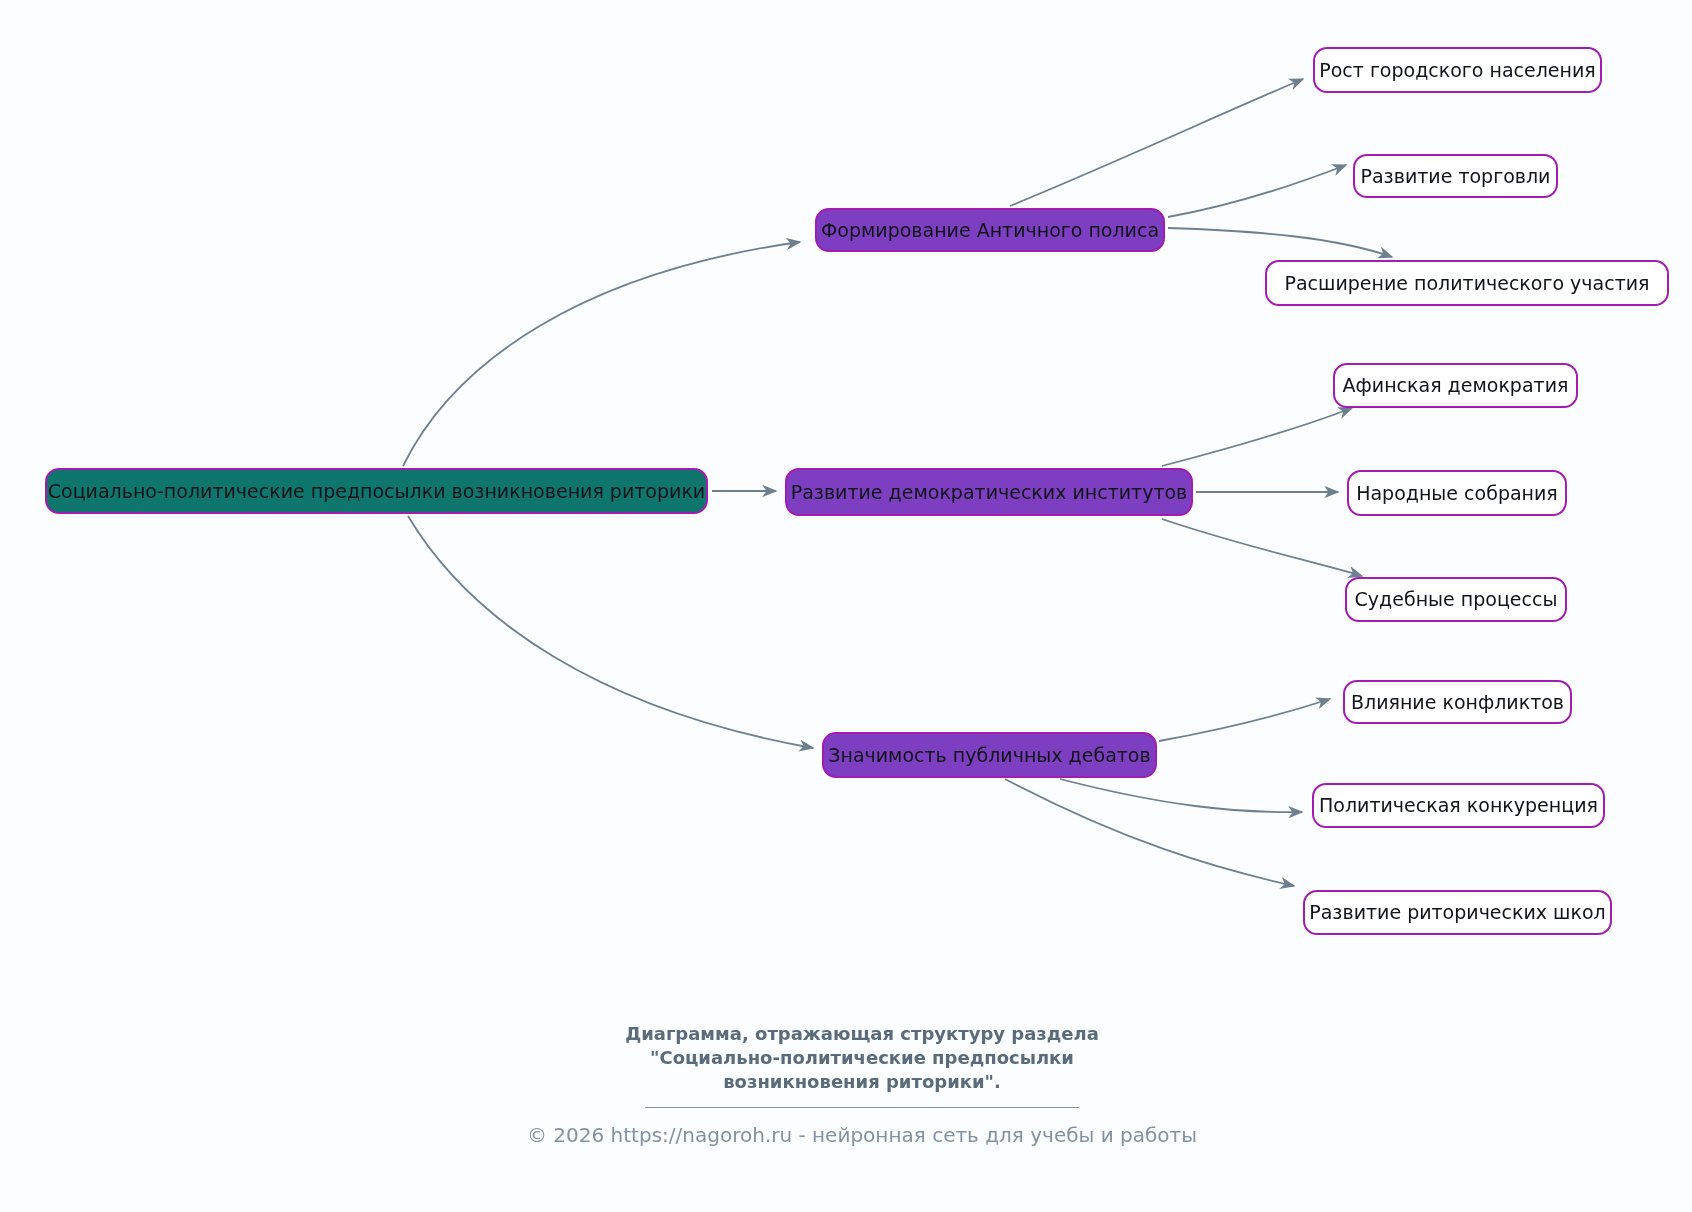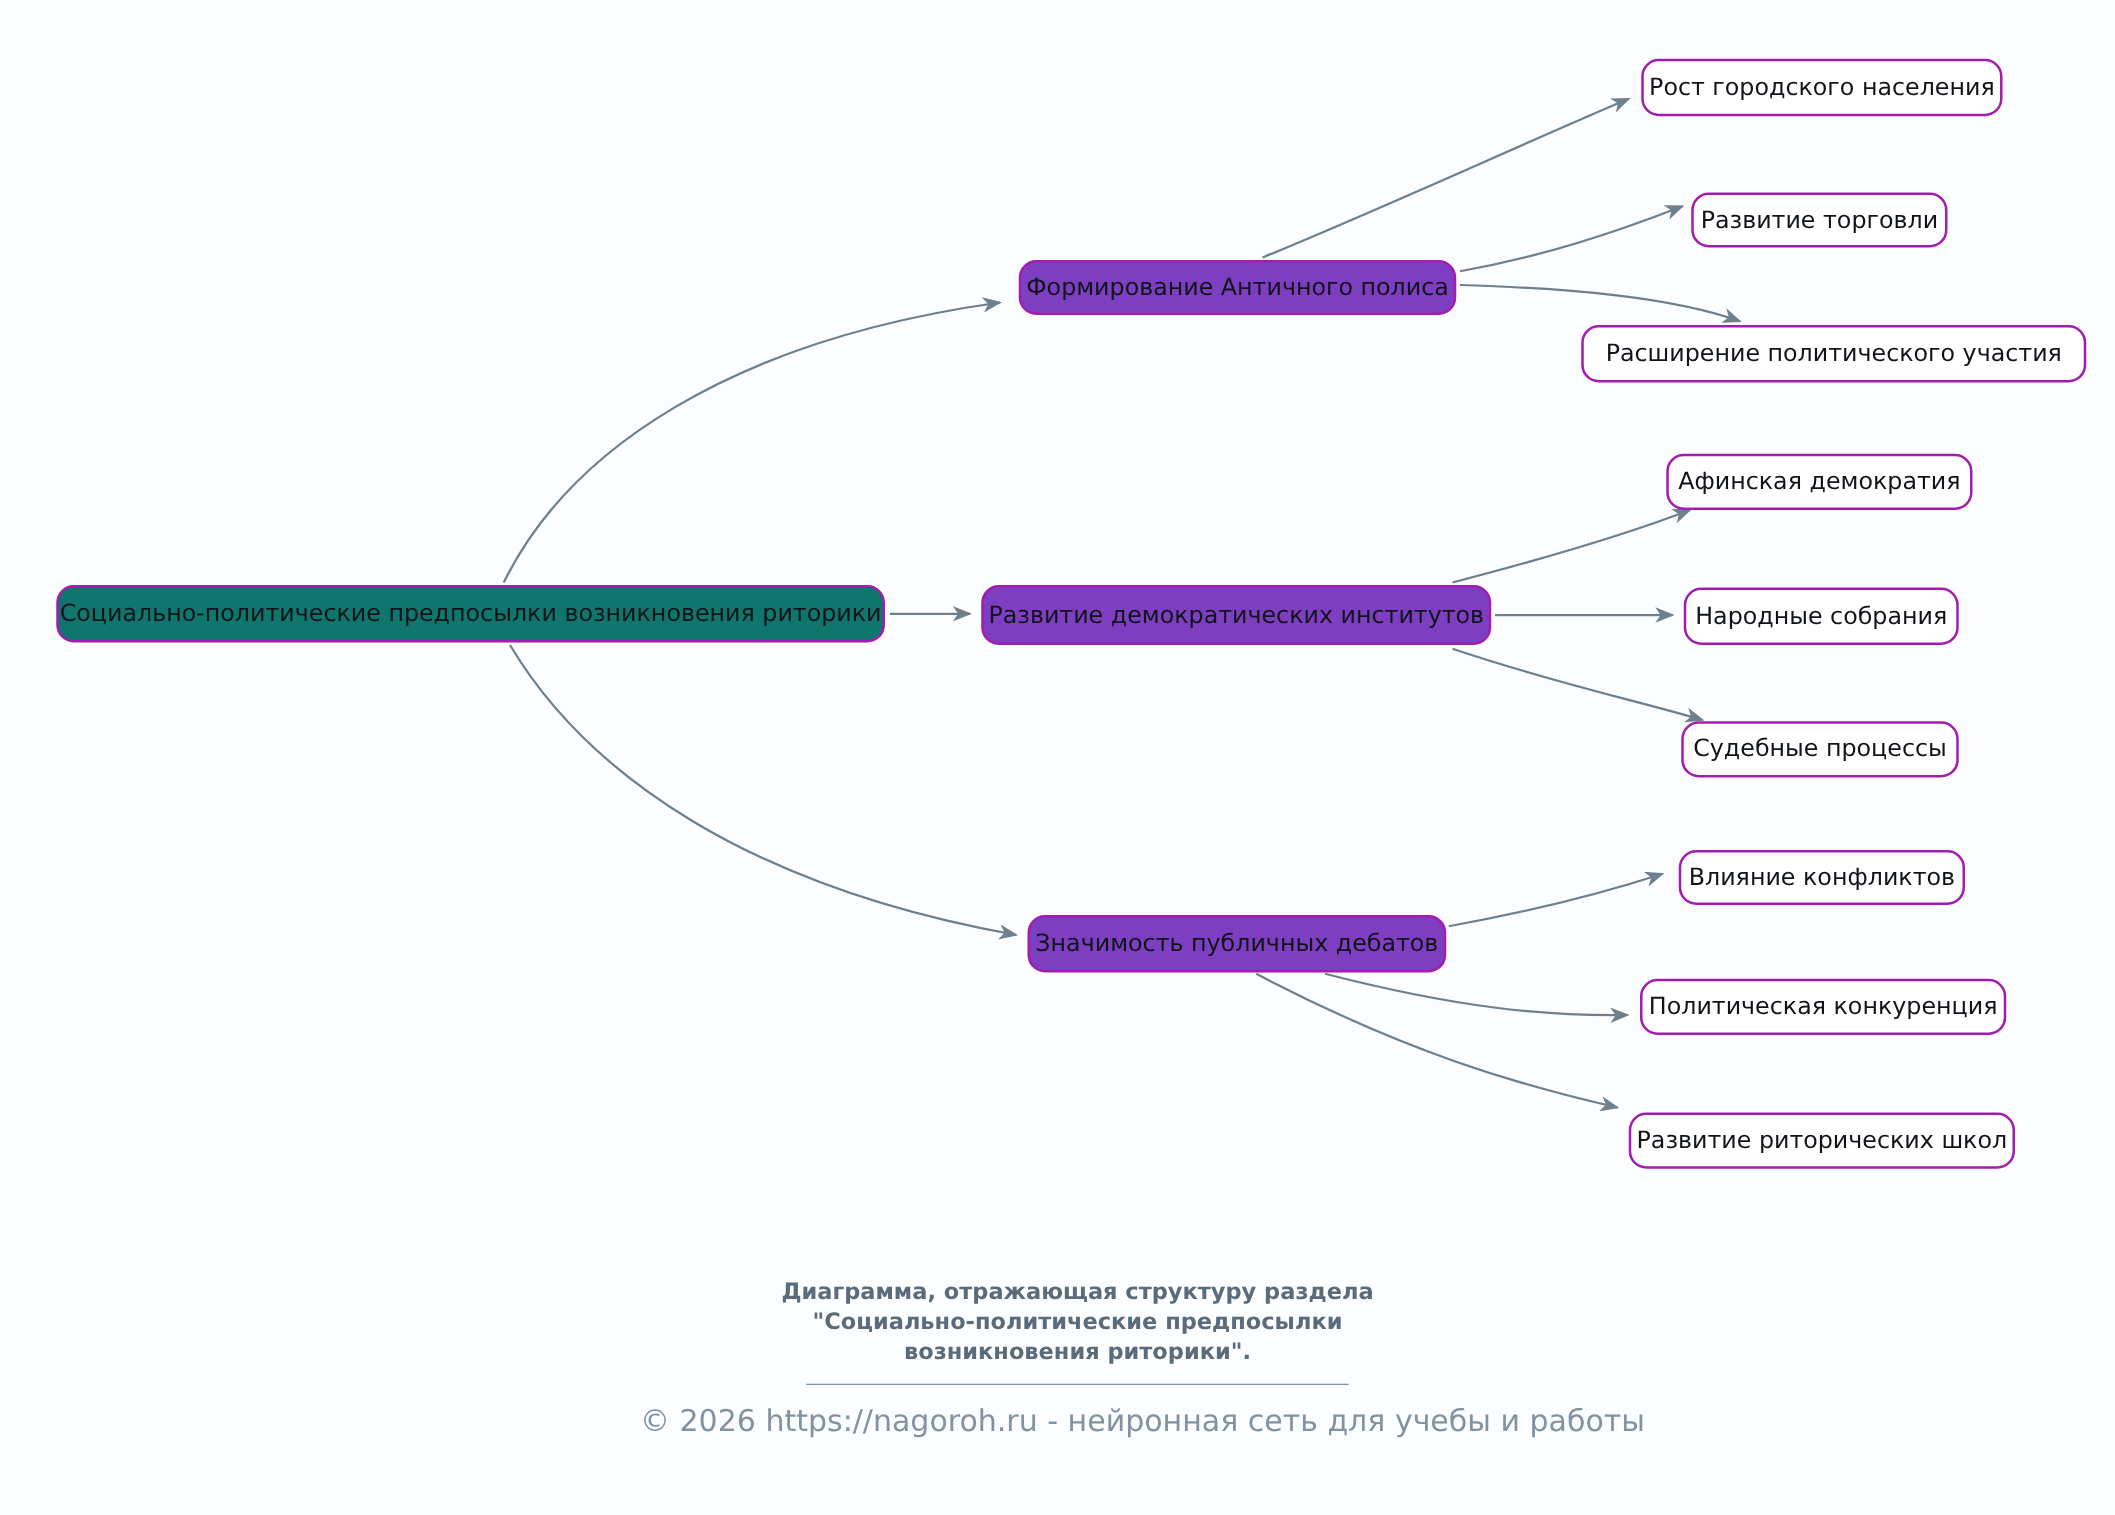--- a/index.html
+++ b/index.html
@@ -76,7 +76,7 @@
   }
   .footer-copyright {
     margin-top: 15px;
-    font-size: 24px;
+    font-size: 20px;
     color: #8292a1;
     white-space: nowrap;
   }

